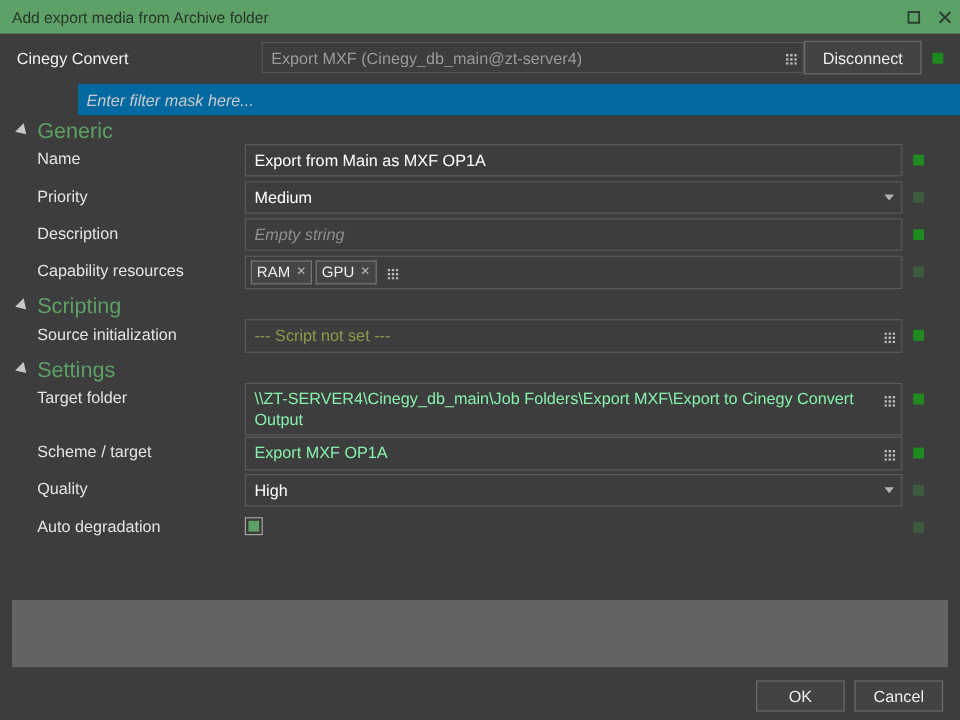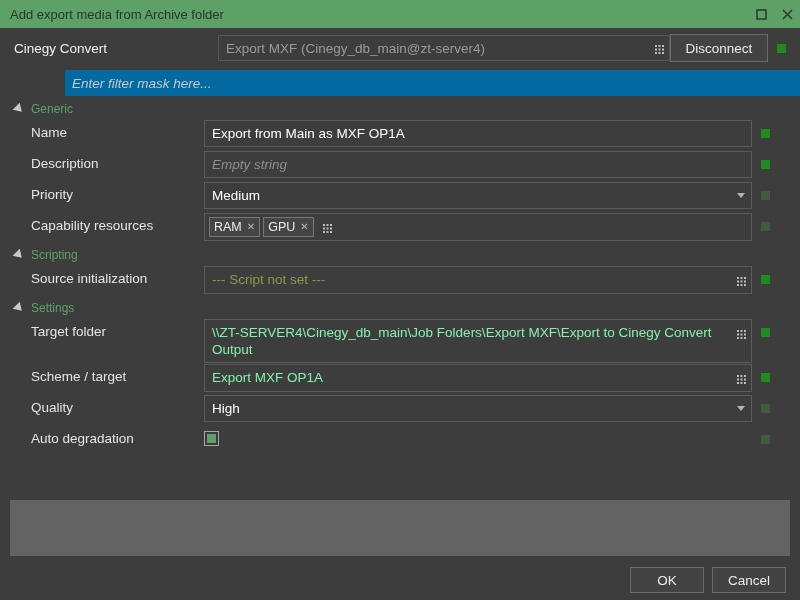--- a/index.html
+++ b/index.html
@@ -63,7 +63,7 @@
   .form{position:absolute;left:0;top:98px;width:800px;}
   .section-hdr{
     display:flex;align-items:center;height:22px;padding-left:14px;
-    color:#5da167;font-size:12px;
+    color:#5da167;font-size:18px;
   }
   .tri{
     width:0;height:0;margin-right:7px;

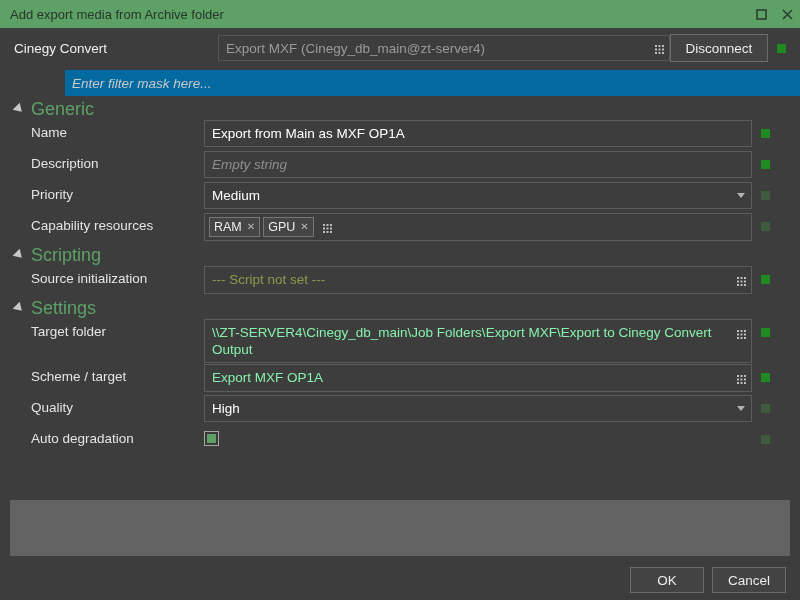--- a/index.html
+++ b/index.html
@@ -204,15 +204,6 @@
         <div class="dot"></div>
       </div>
       <div class="row">
-        <div class="lbl">Description</div>
-        <div class="ctl">
-          <div class="field">
-            <div class="txt placeholder">Empty string</div>
-          </div>
-        </div>
-        <div class="dot"></div>
-      </div>
-      <div class="row">
         <div class="lbl">Priority</div>
         <div class="ctl">
           <div class="field">
@@ -223,6 +214,15 @@
           </div>
         </div>
         <div class="dot dim"></div>
+      </div>
+      <div class="row">
+        <div class="lbl">Description</div>
+        <div class="ctl">
+          <div class="field">
+            <div class="txt placeholder">Empty string</div>
+          </div>
+        </div>
+        <div class="dot"></div>
       </div>
       <div class="row">
         <div class="lbl">Capability resources</div>

